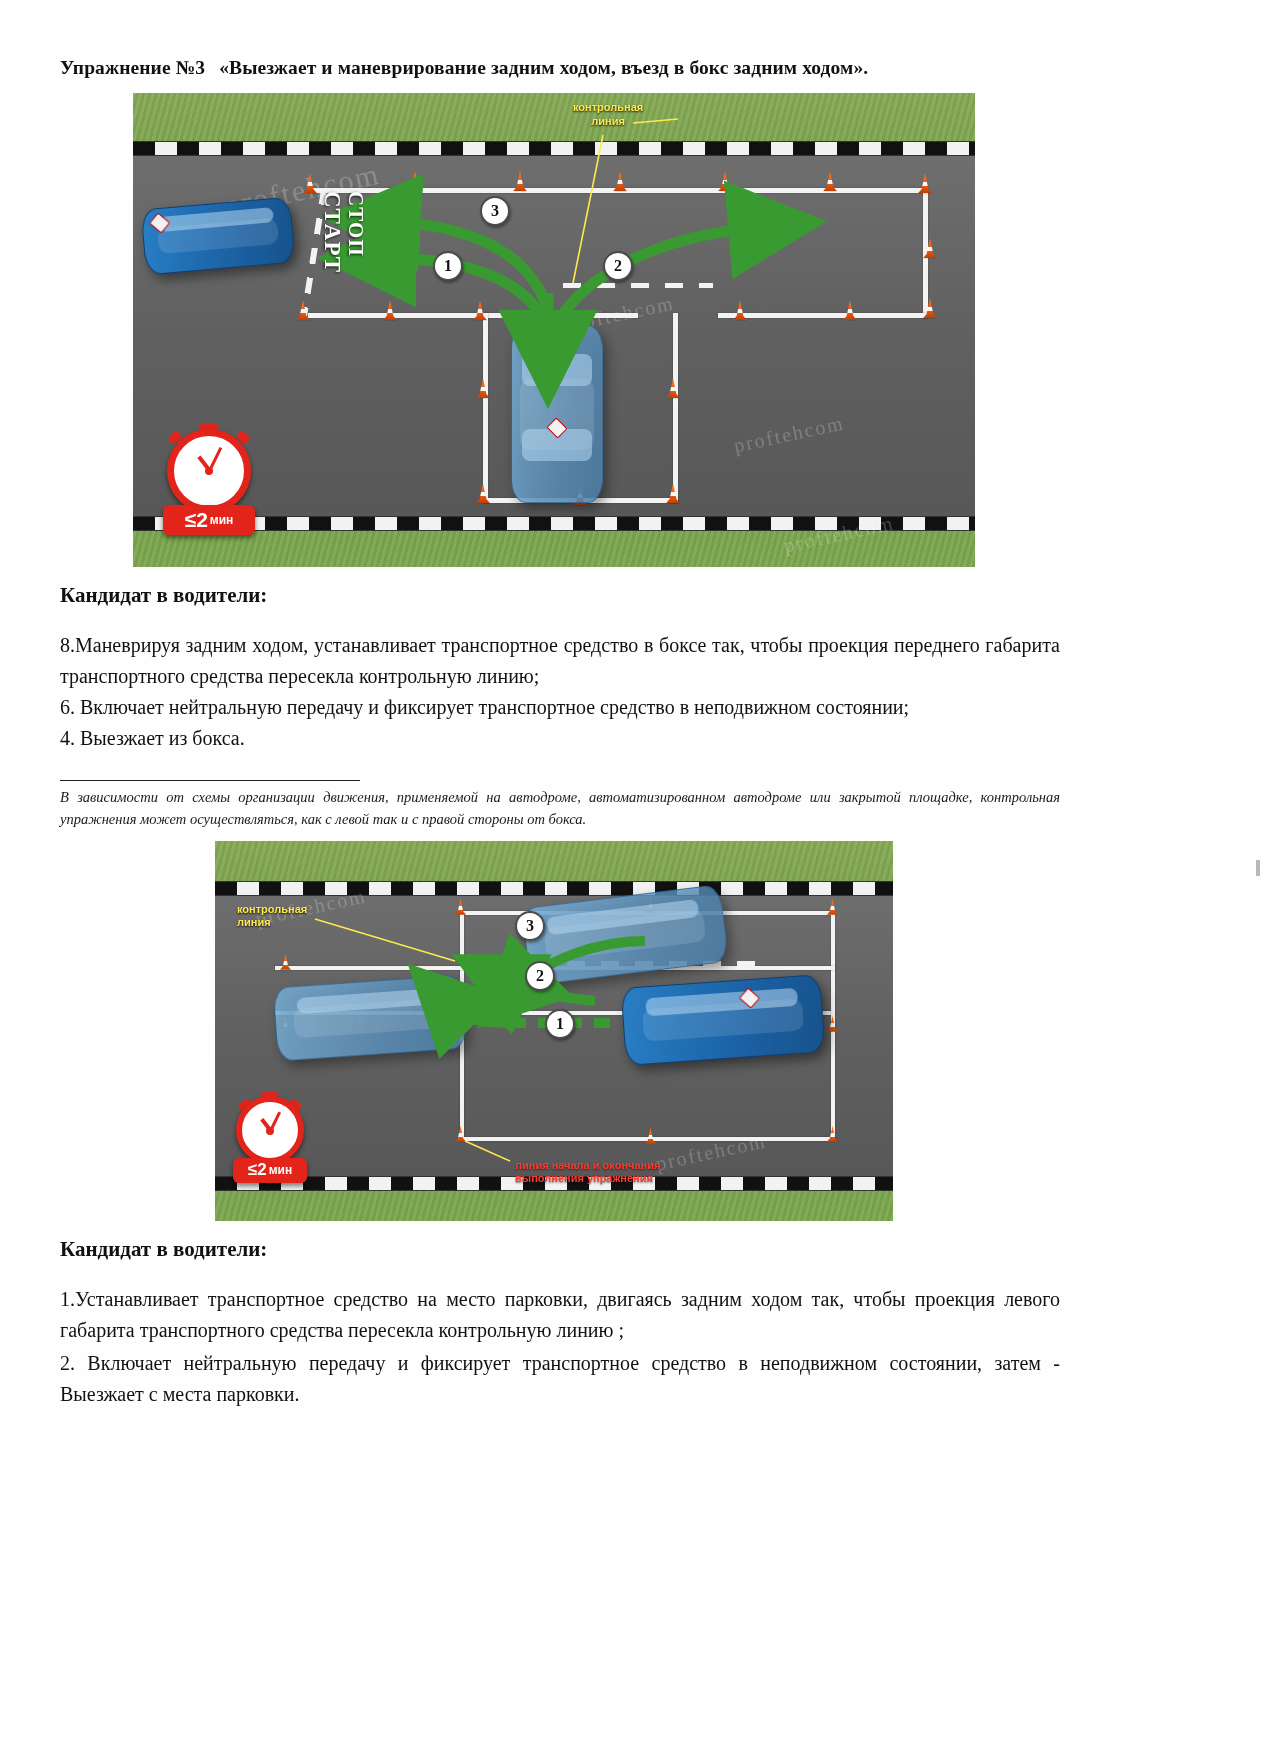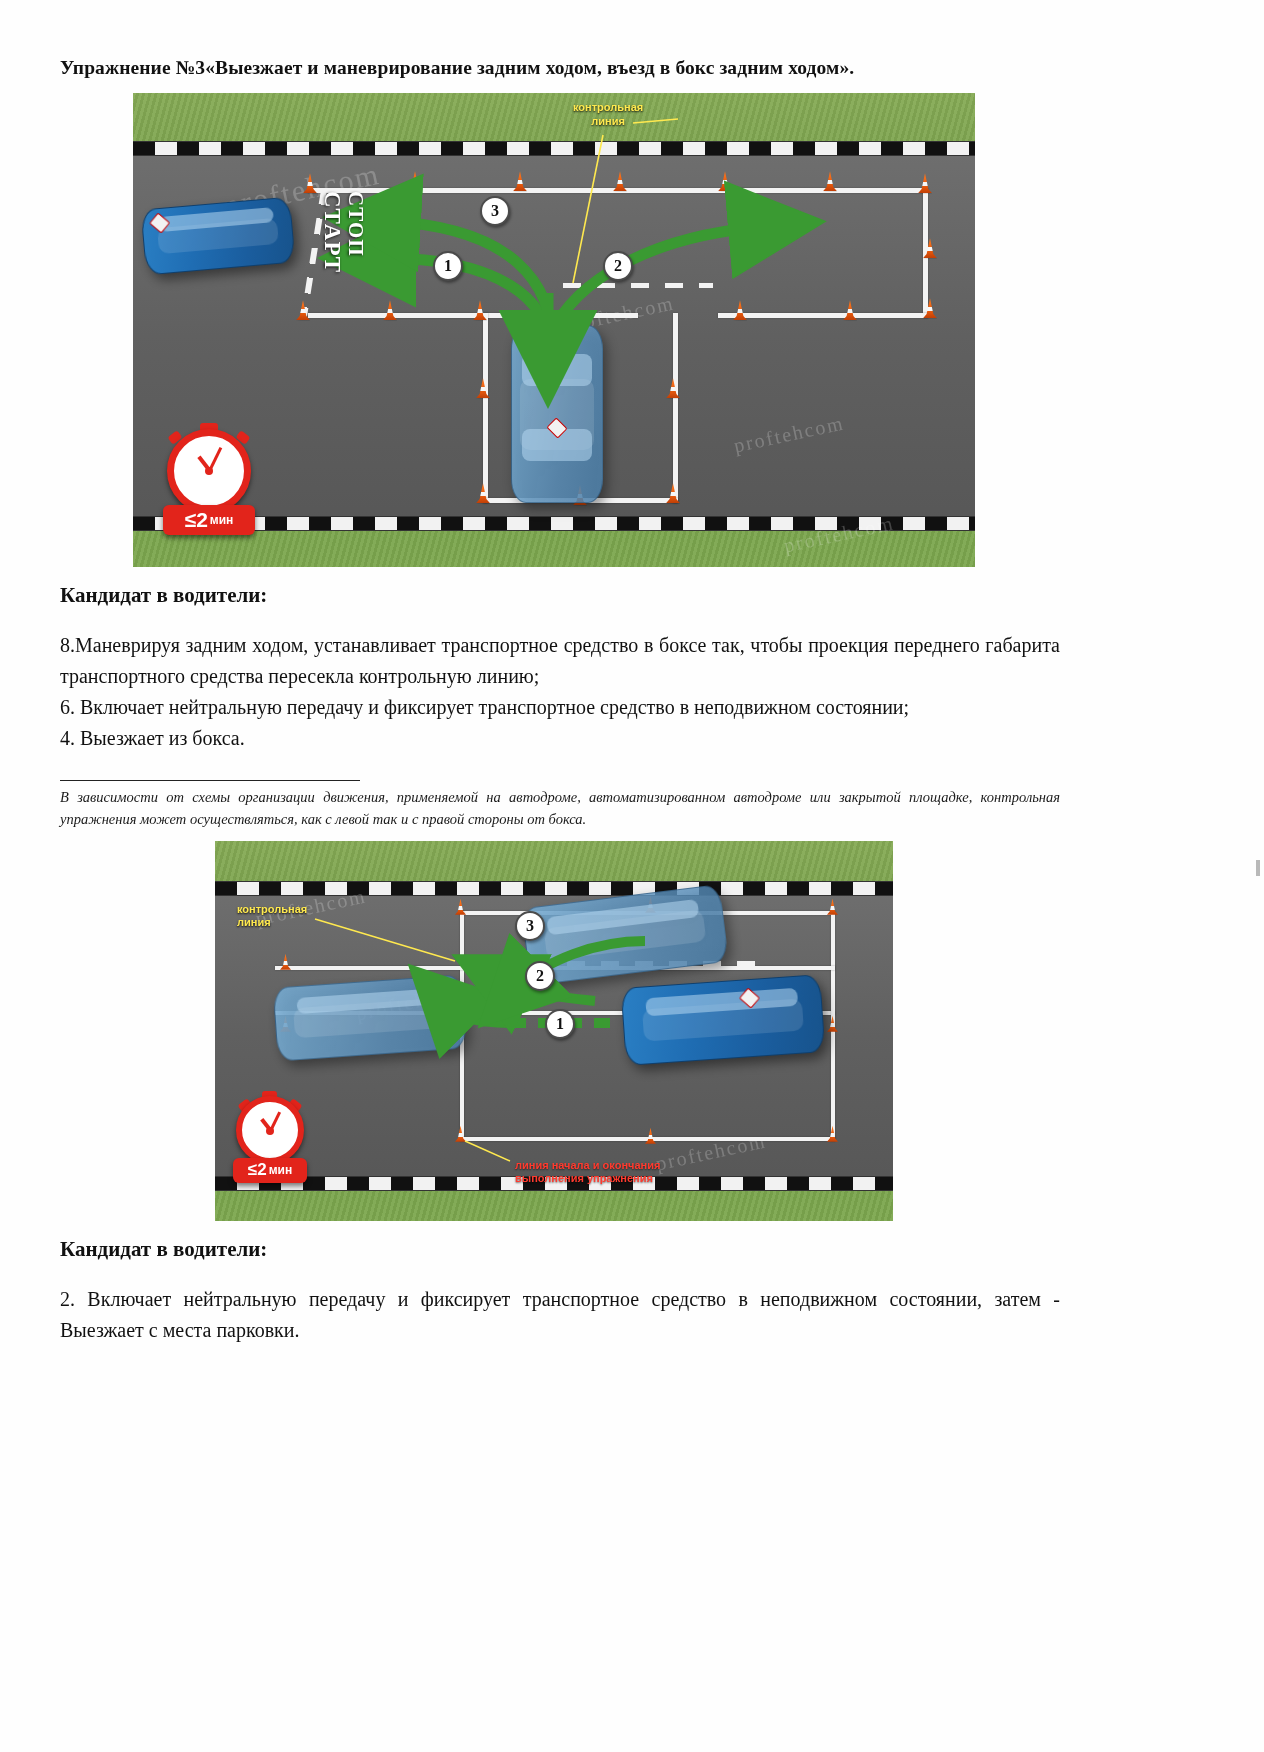--- a/index.html
+++ b/index.html
@@ -37,7 +37,7 @@
     line-height: 1.35;
     letter-spacing: 0.1px;
   }
-  h1.ex-title .num { }
+  h1.ex-title .num { margin-right: 14px; }
   .ex4-title {
     font-size: 19.5px;
     font-weight: bold;

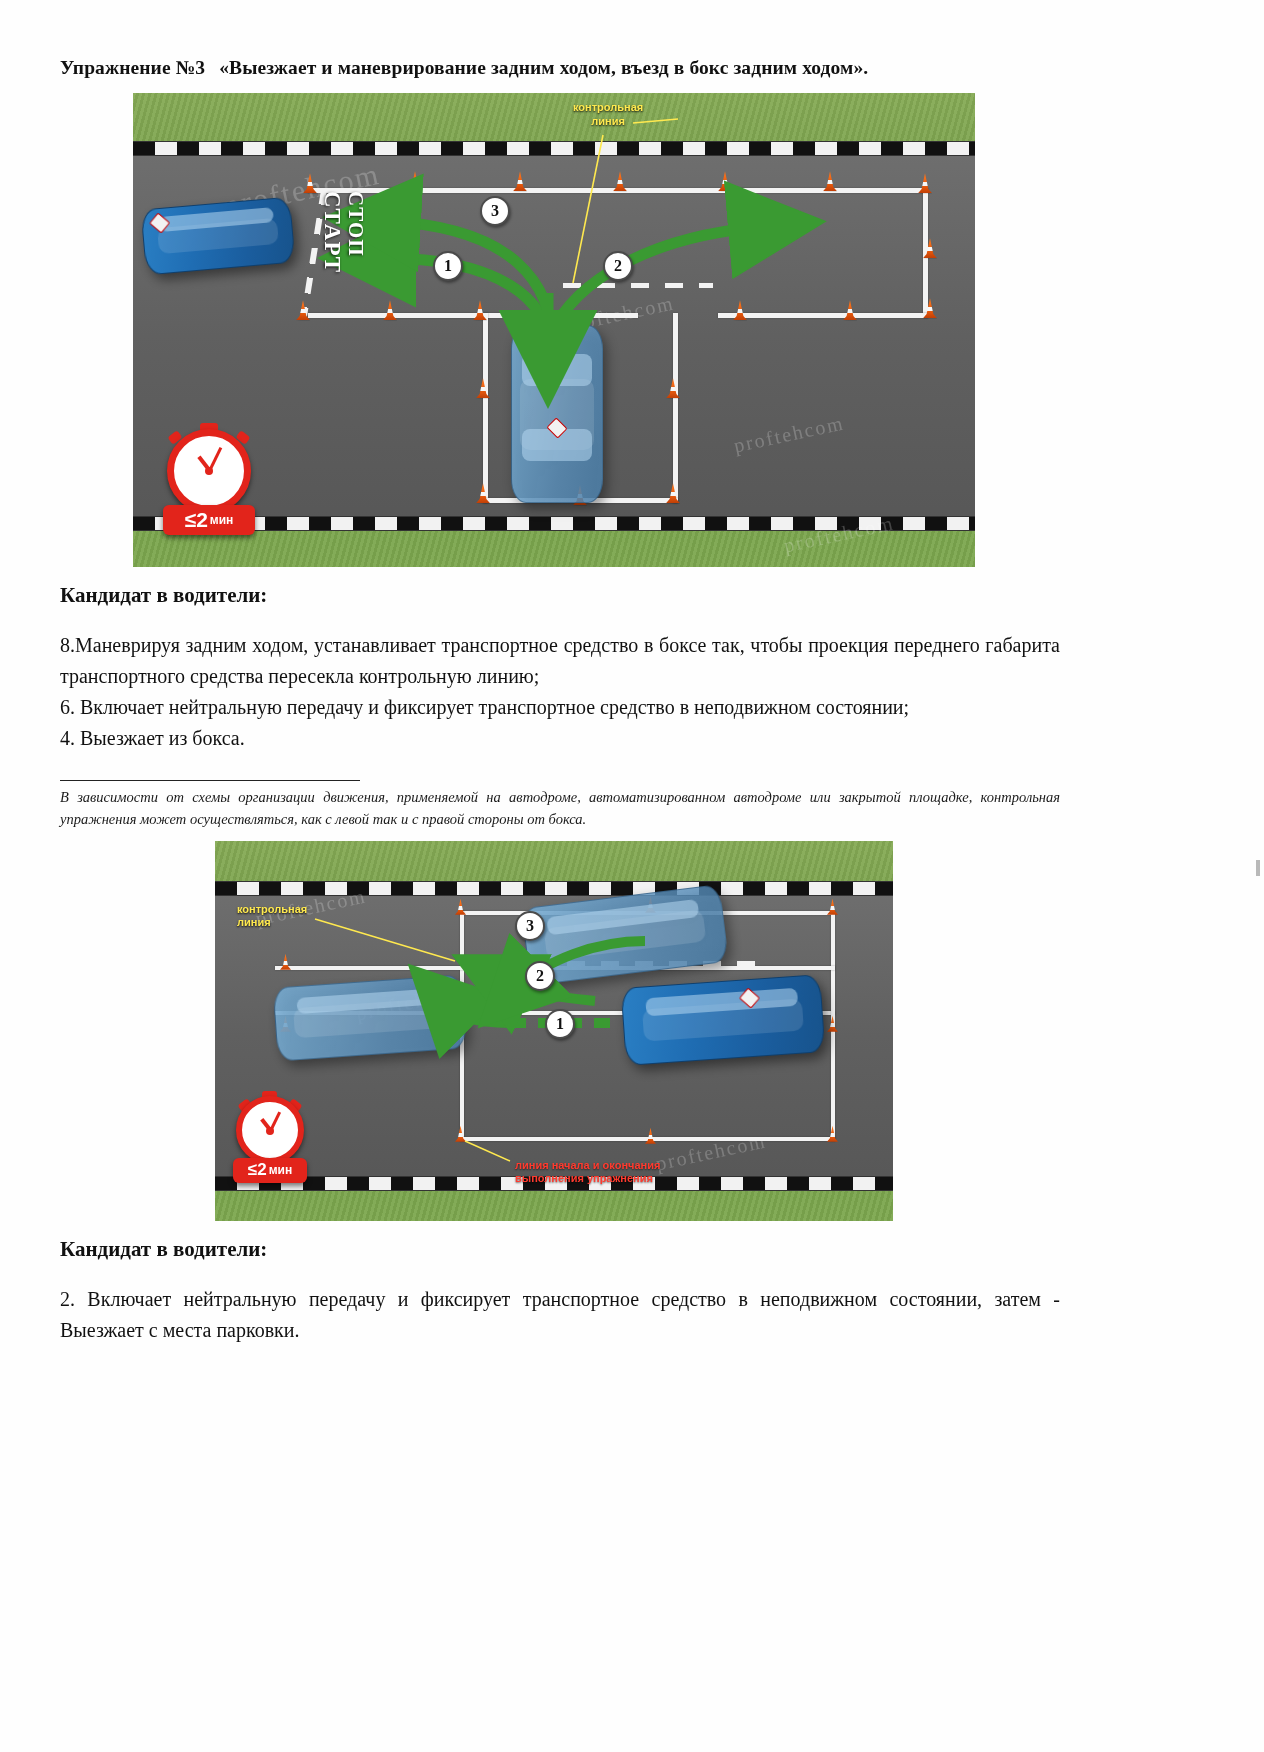--- a/index.html
+++ b/index.html
@@ -523,6 +523,7 @@
     </div>
 
     <h2 class="subhead">Кандидат в водители:</h2>
+    <p class="body-text lead">1.Устанавливает транспортное средство на место парковки, двигаясь задним ходом так, чтобы проекция левого габарита транспортного средства пересекла контрольную линию ;</p>
     <p class="body-text">2. Включает нейтральную передачу и фиксирует транспортное средство   в неподвижном состоянии, затем - Выезжает с места парковки.</p>
 
   </div>

